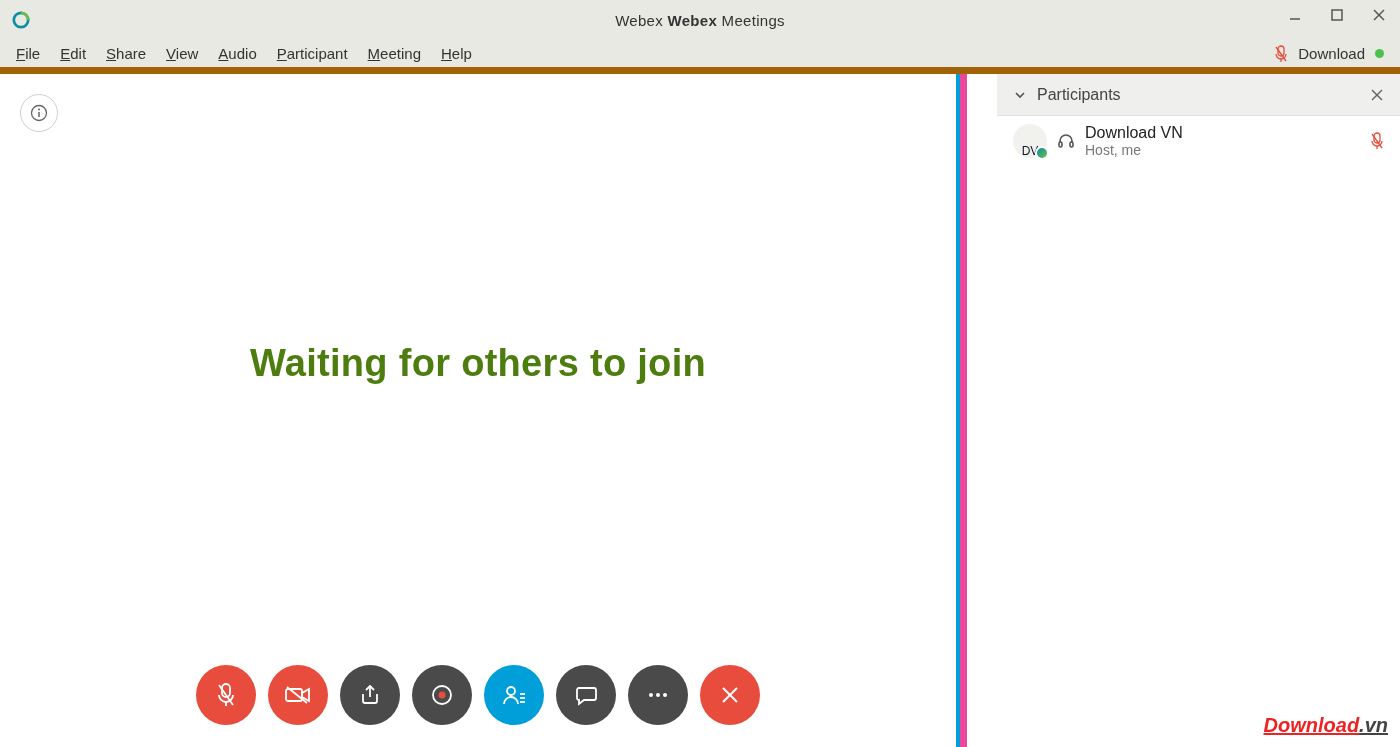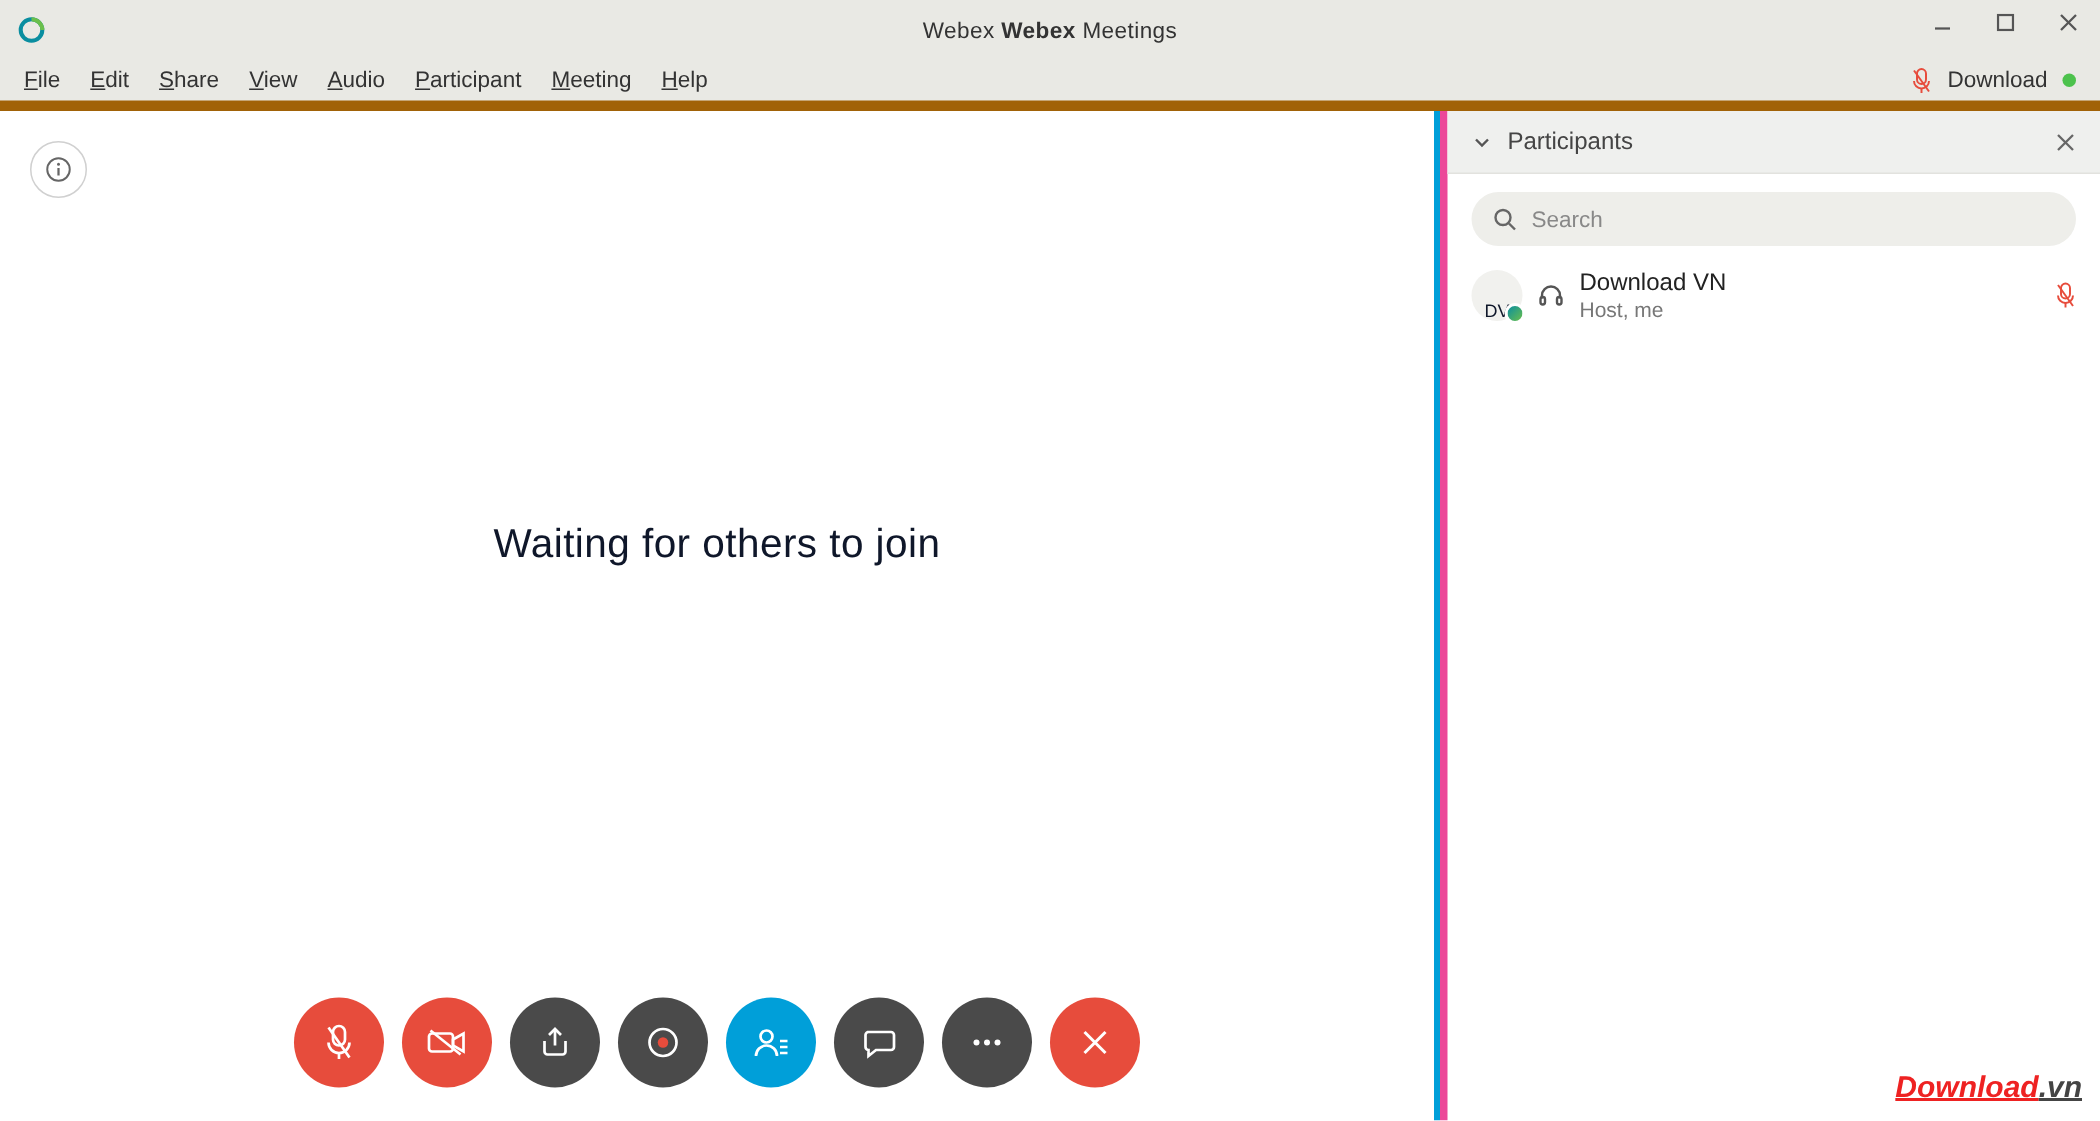--- a/index.html
+++ b/index.html
@@ -123,9 +123,10 @@
 .participants-panel {
   width: 440px;
   background: #fff;
-  border-left: 5px solid #ec4899;
+  border-left: 7px solid #ec4899;
   display: flex;
   flex-direction: column;
+  padding-left: 30px;
 }
 .panel-header {
   height: 42px;

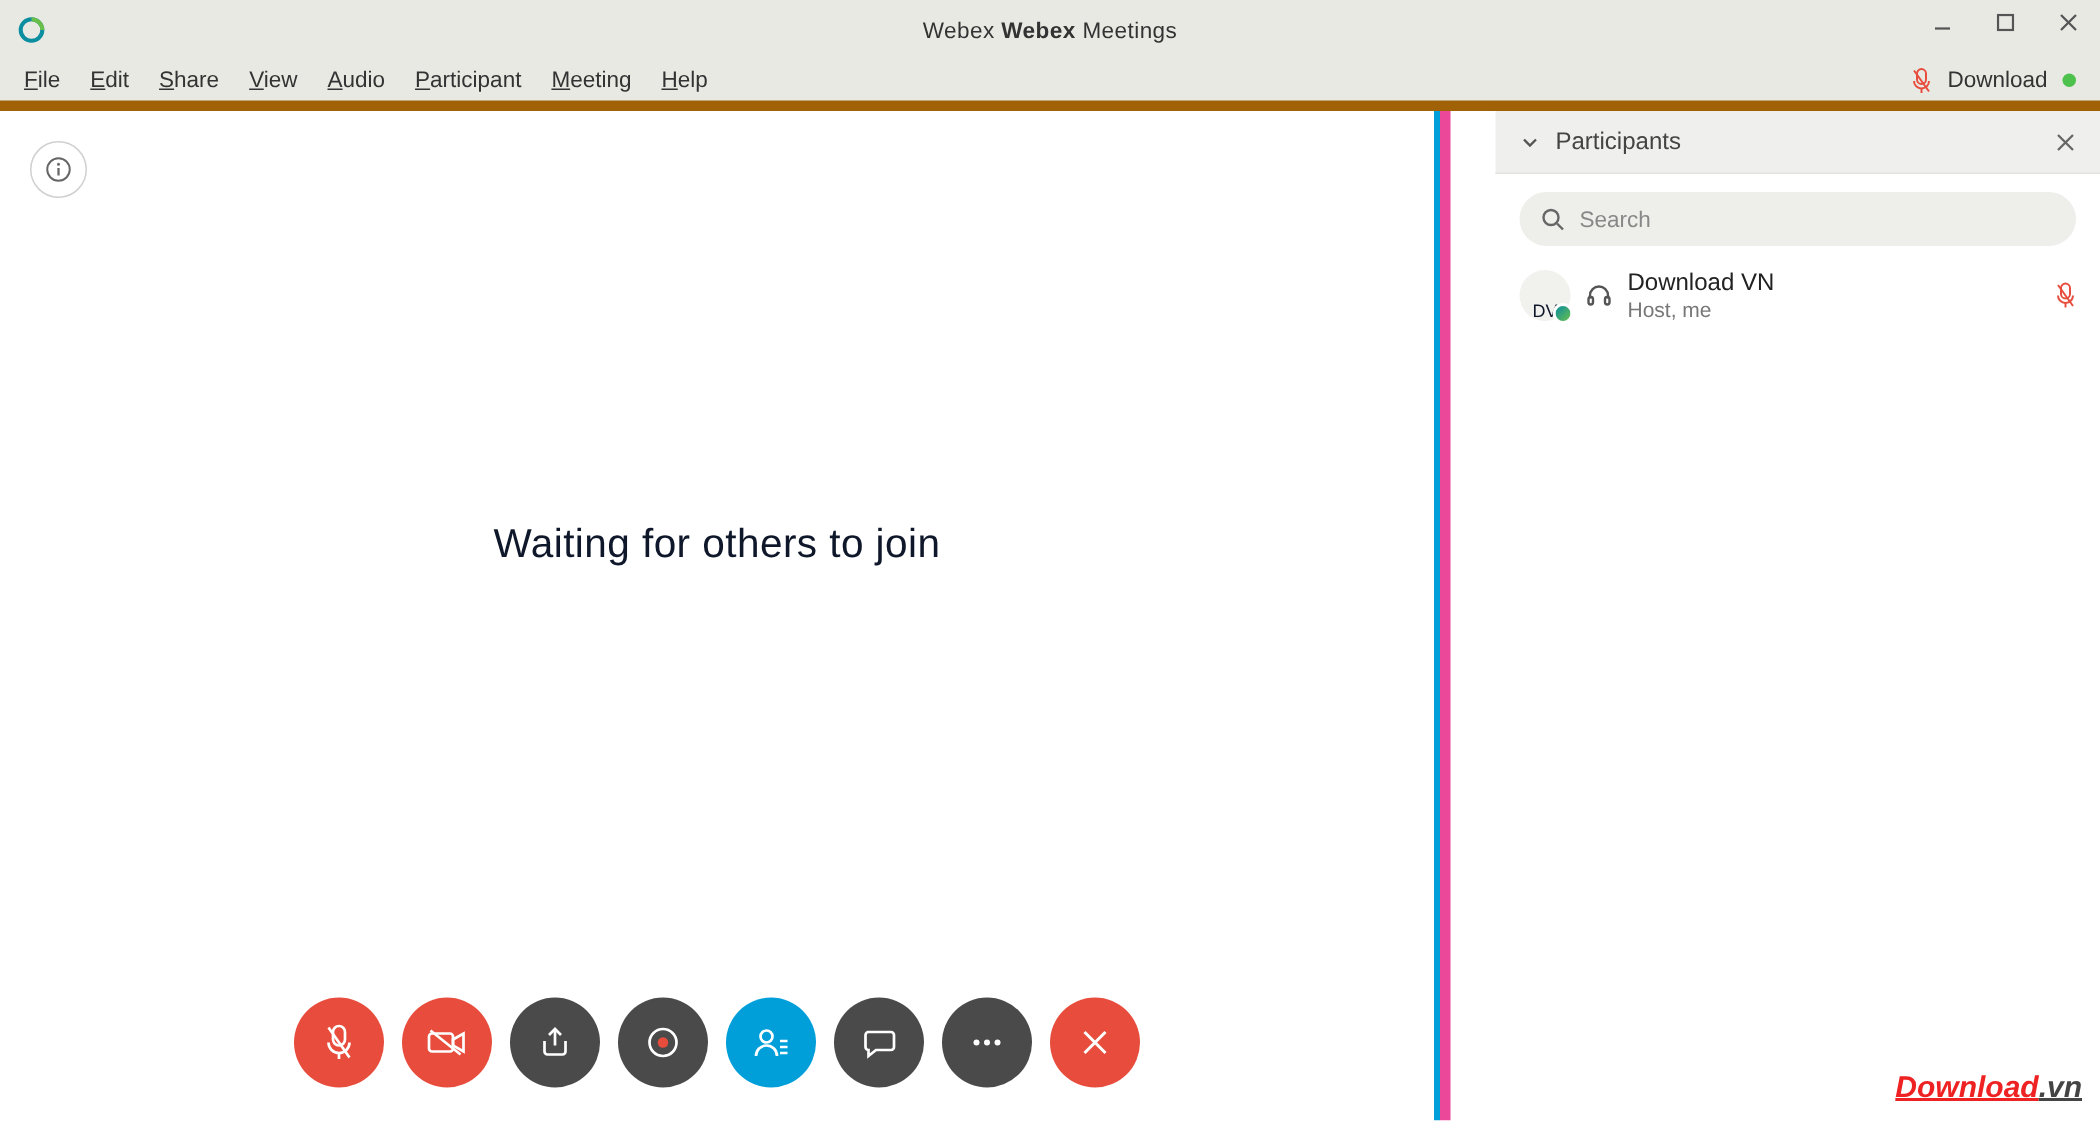--- a/index.html
+++ b/index.html
@@ -334,15 +334,6 @@
           </svg>
       </span>
     </div>
-    <div class="search-wrap">
-      <div class="search-box">
-        <svg width="16" height="16" viewBox="0 0 16 16">
-            <circle cx="7" cy="7" r="5" fill="none" stroke="#666" stroke-width="1.6"></circle>
-            <line x1="11" y1="11" x2="15" y2="15" stroke="#666" stroke-width="1.6"></line>
-          </svg>
-        <input class="search-input" placeholder="Search" style="">
-      </div>
-    </div>
     <div class="participant-row">
       <div class="avatar">
         <span>DV</span>

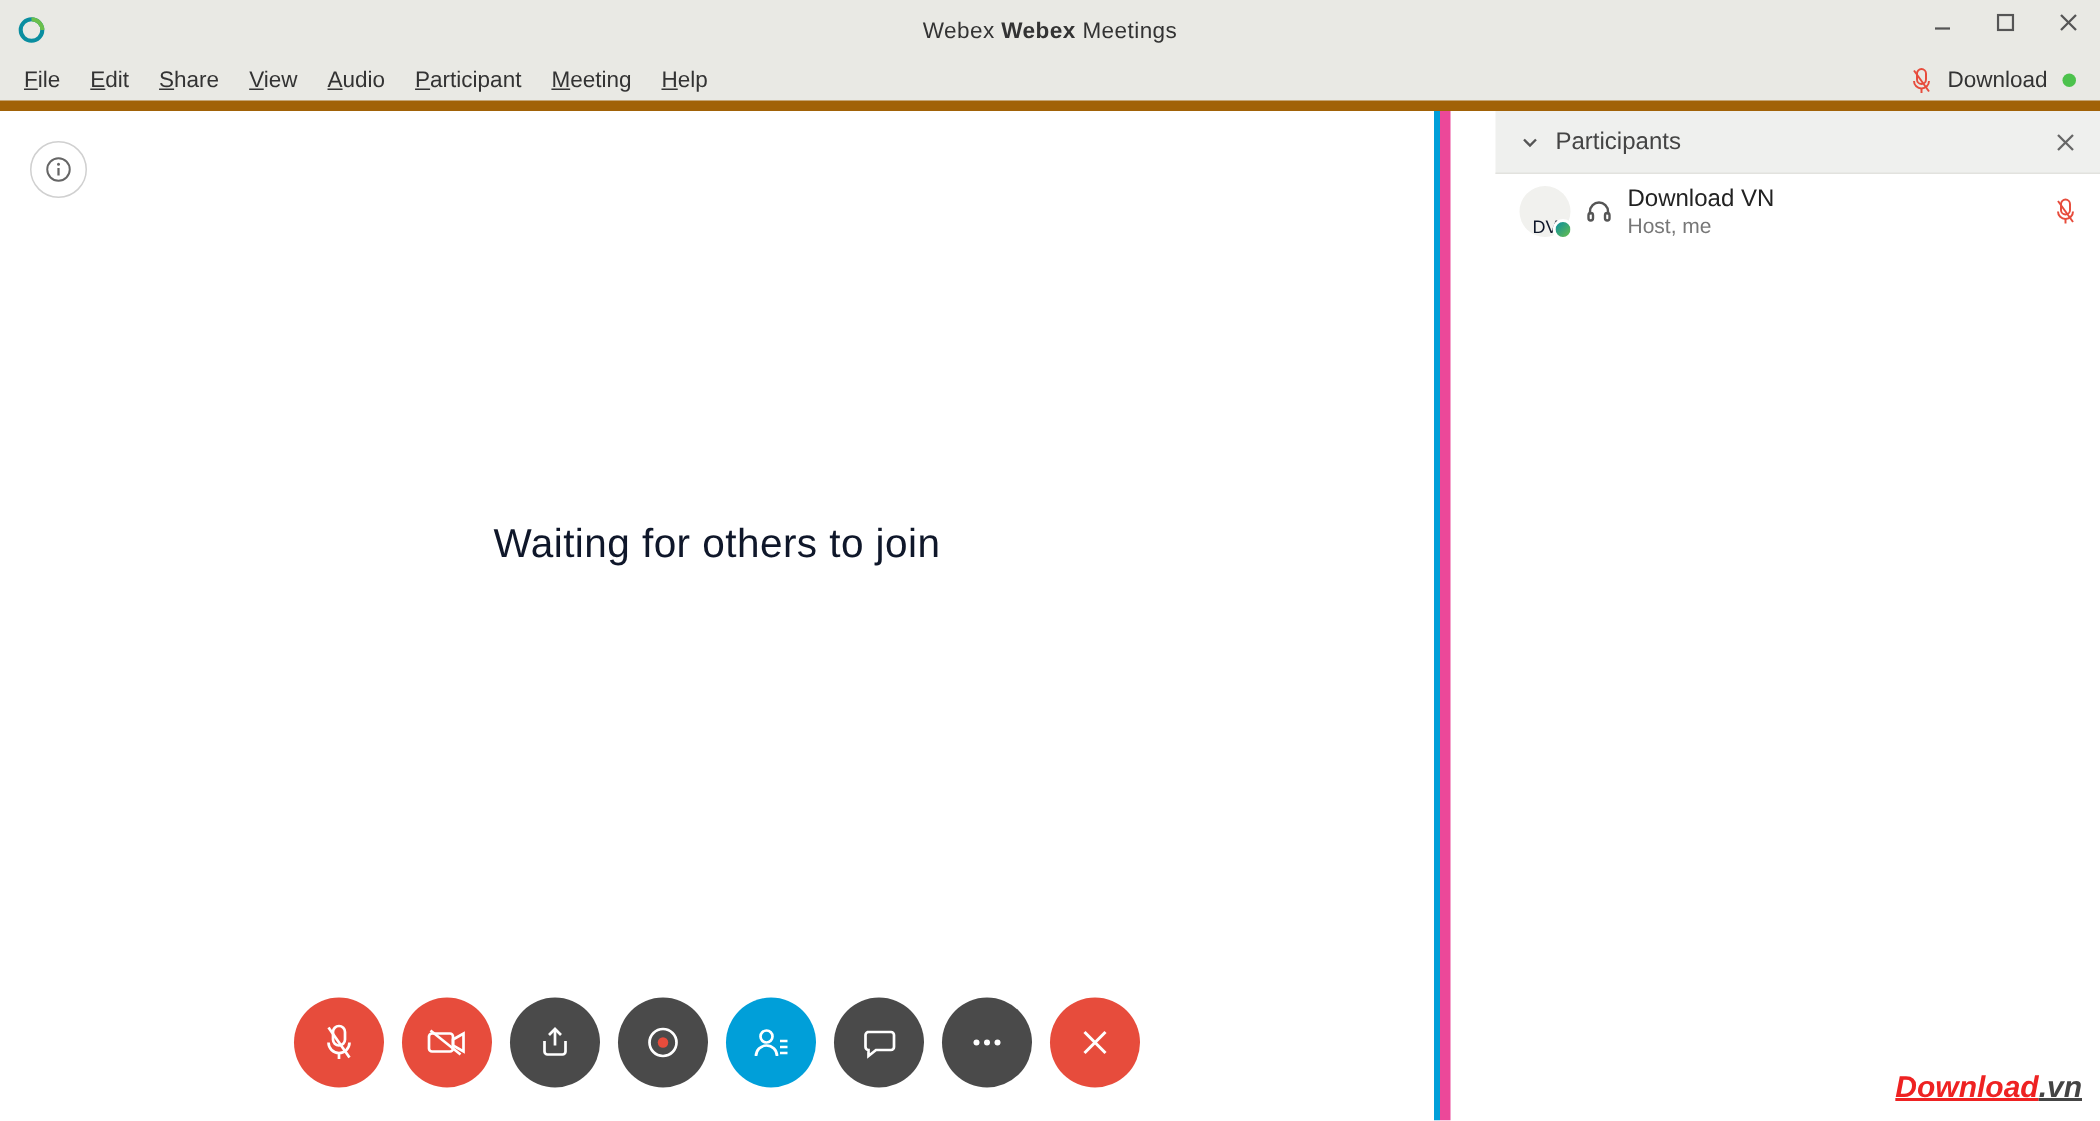--- a/index.html
+++ b/index.html
@@ -94,9 +94,9 @@
   top: 43%;
   left: 50%;
   transform: translate(-50%, -50%);
-  font-size: 27px;
-  font-weight: 400;
-  color: #0f172a;
+  font-size: 38px;
+  font-weight: 700;
+  color: #4d7c0f;
   letter-spacing: 0.3px;
 }
 .controls-bar {

